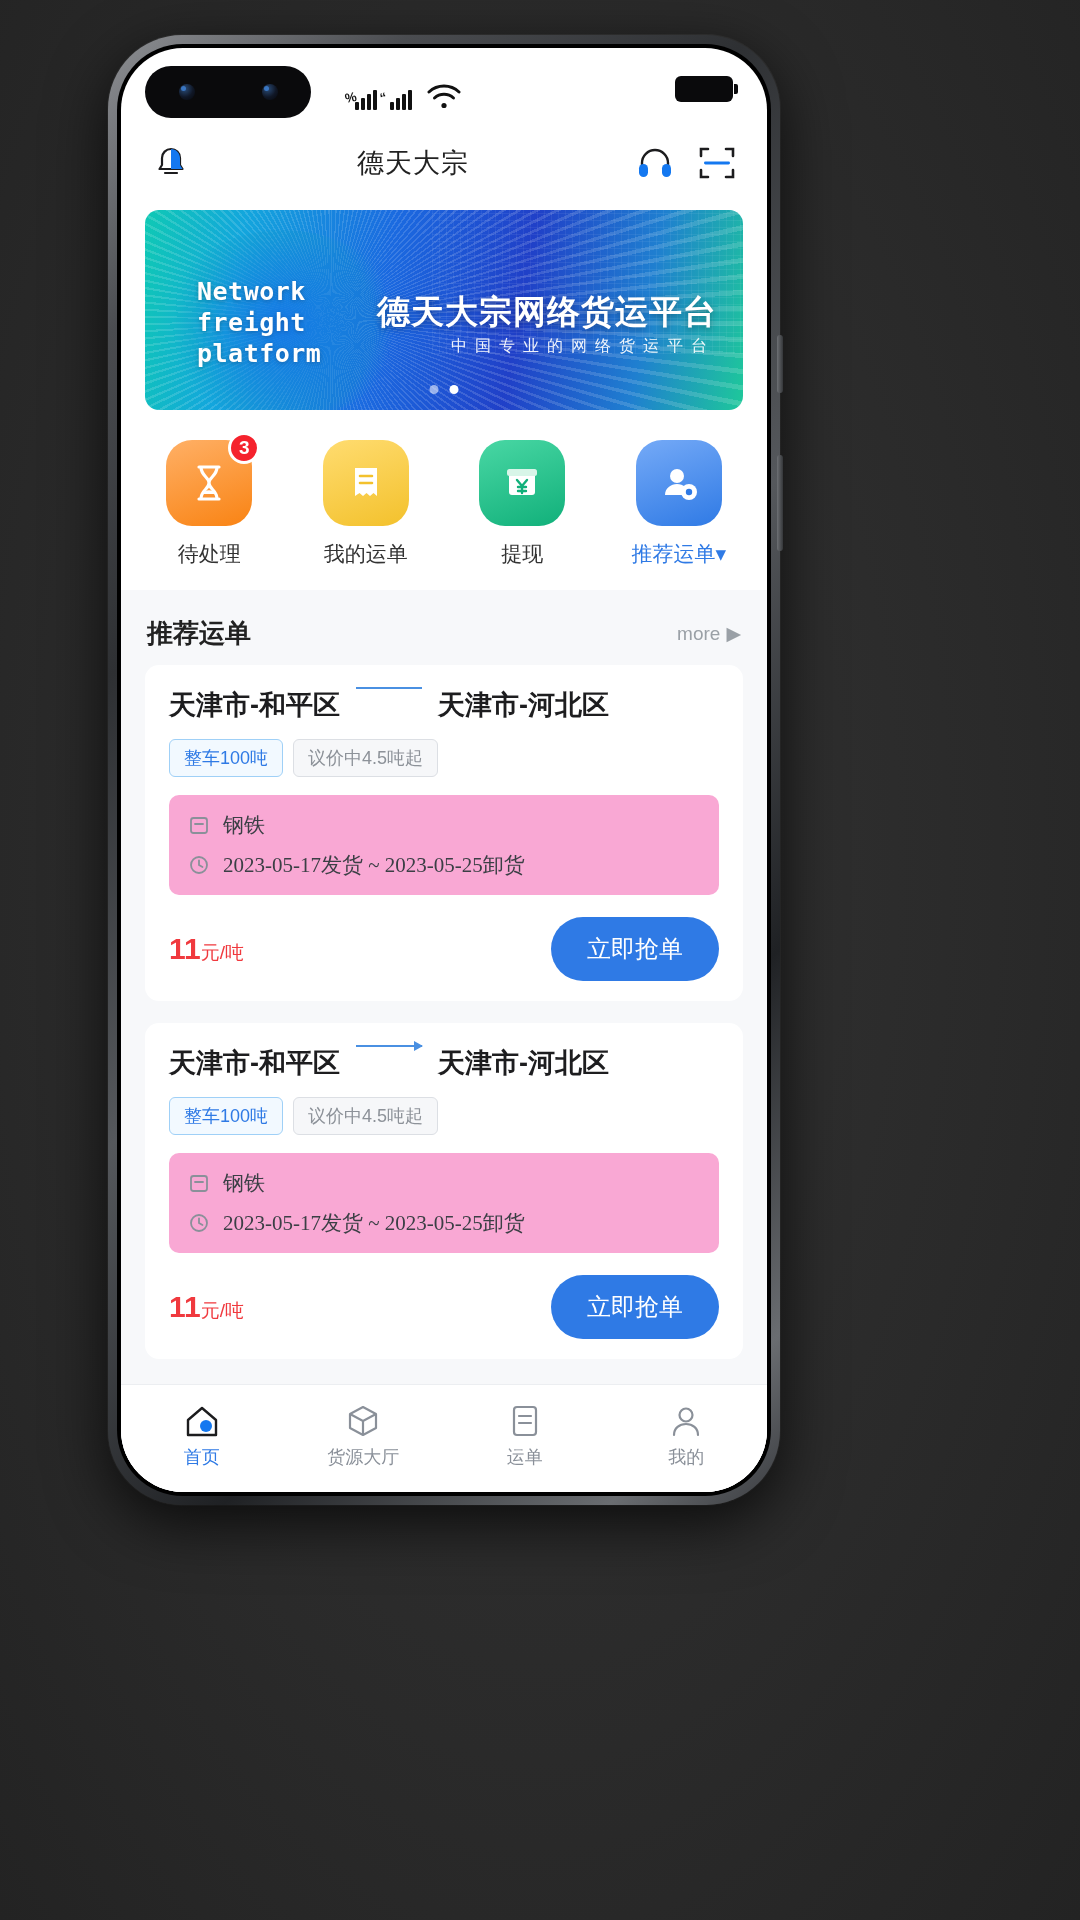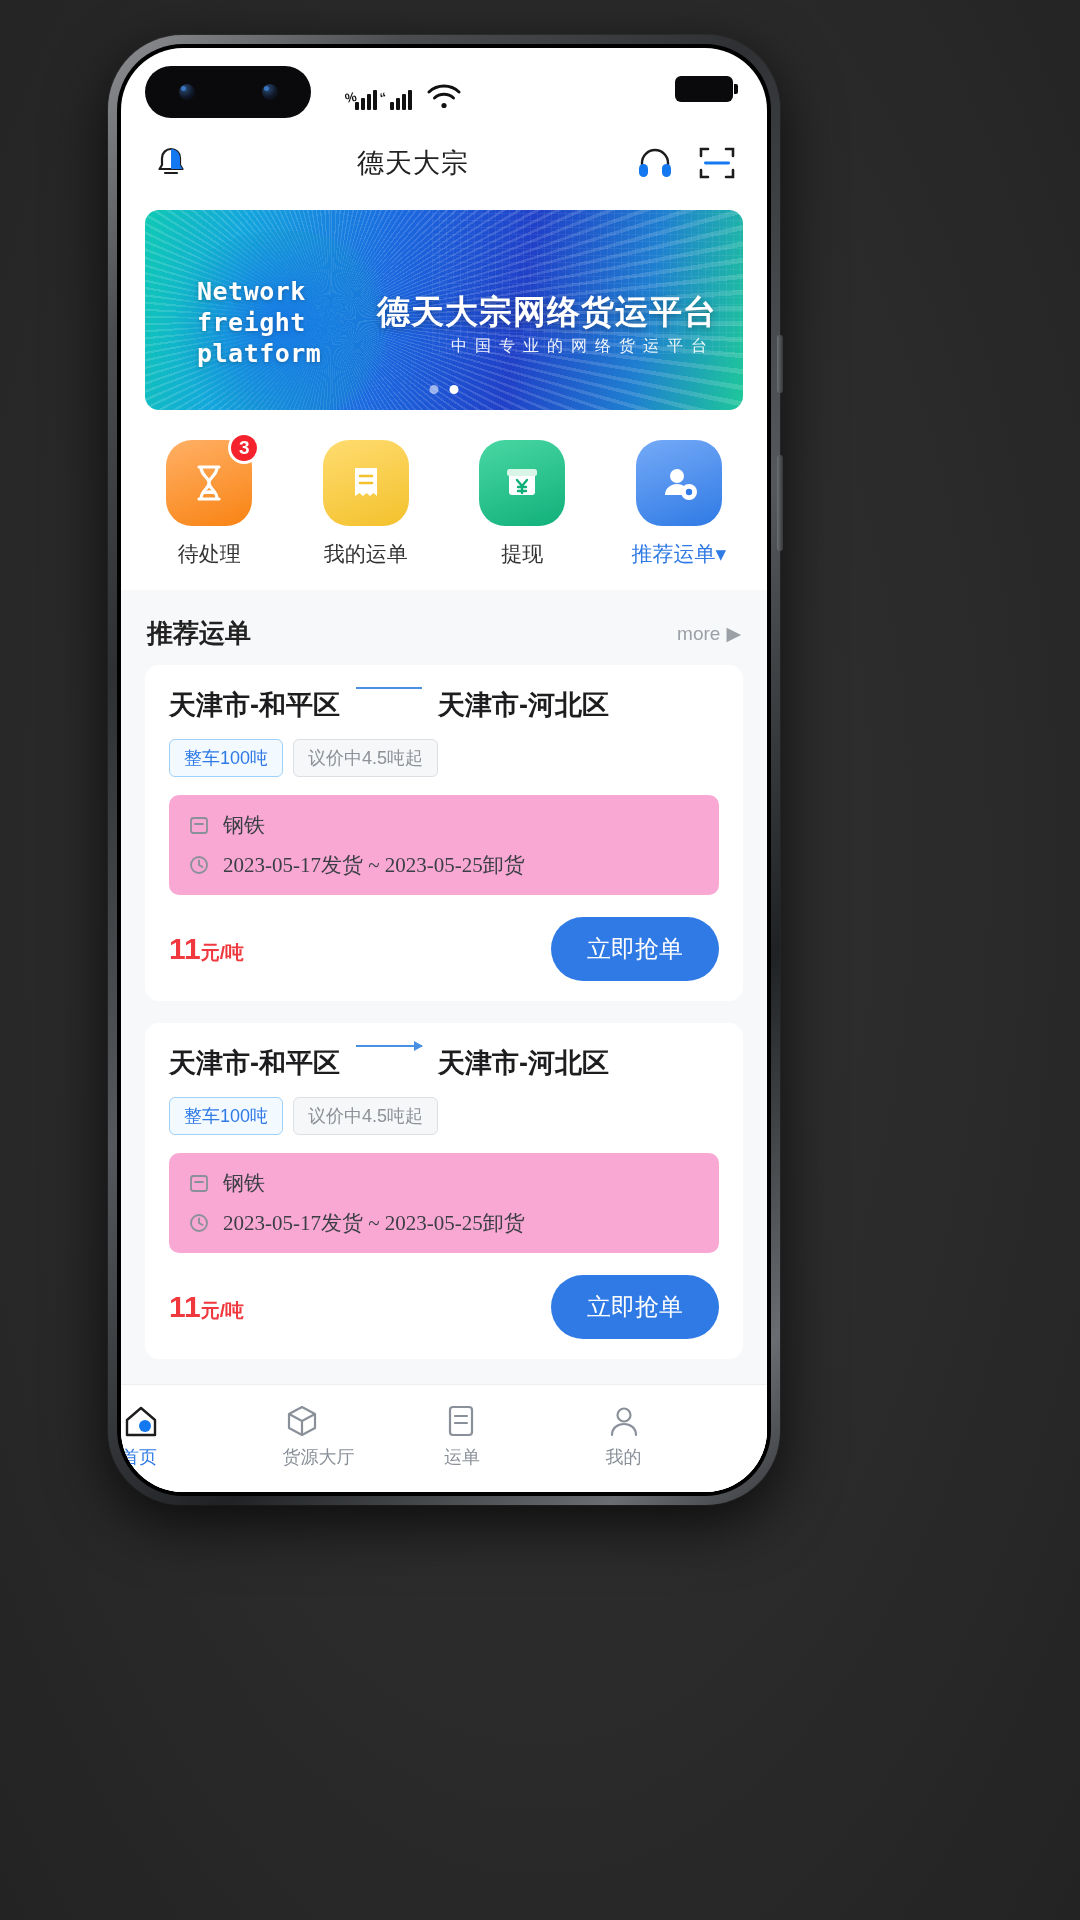--- a/index.html
+++ b/index.html
@@ -163,7 +163,7 @@
   .d-row + .d-row { margin-top: 12px; }
   .price-row { display: flex; align-items: center; margin-top: 22px; }
   .price { font-size: 30px; font-weight: 700; color: #f0393e; }
-  .price span { font-size: 19px; font-weight: 700; }
+  .price span { font-size: 19px; font-weight: 400; }
   .grab {
     margin-left: auto; background: #2f7ae5; color: #fff; font-size: 24px; font-weight: 500;
     padding: 16px 36px; border-radius: 34px; border: none;

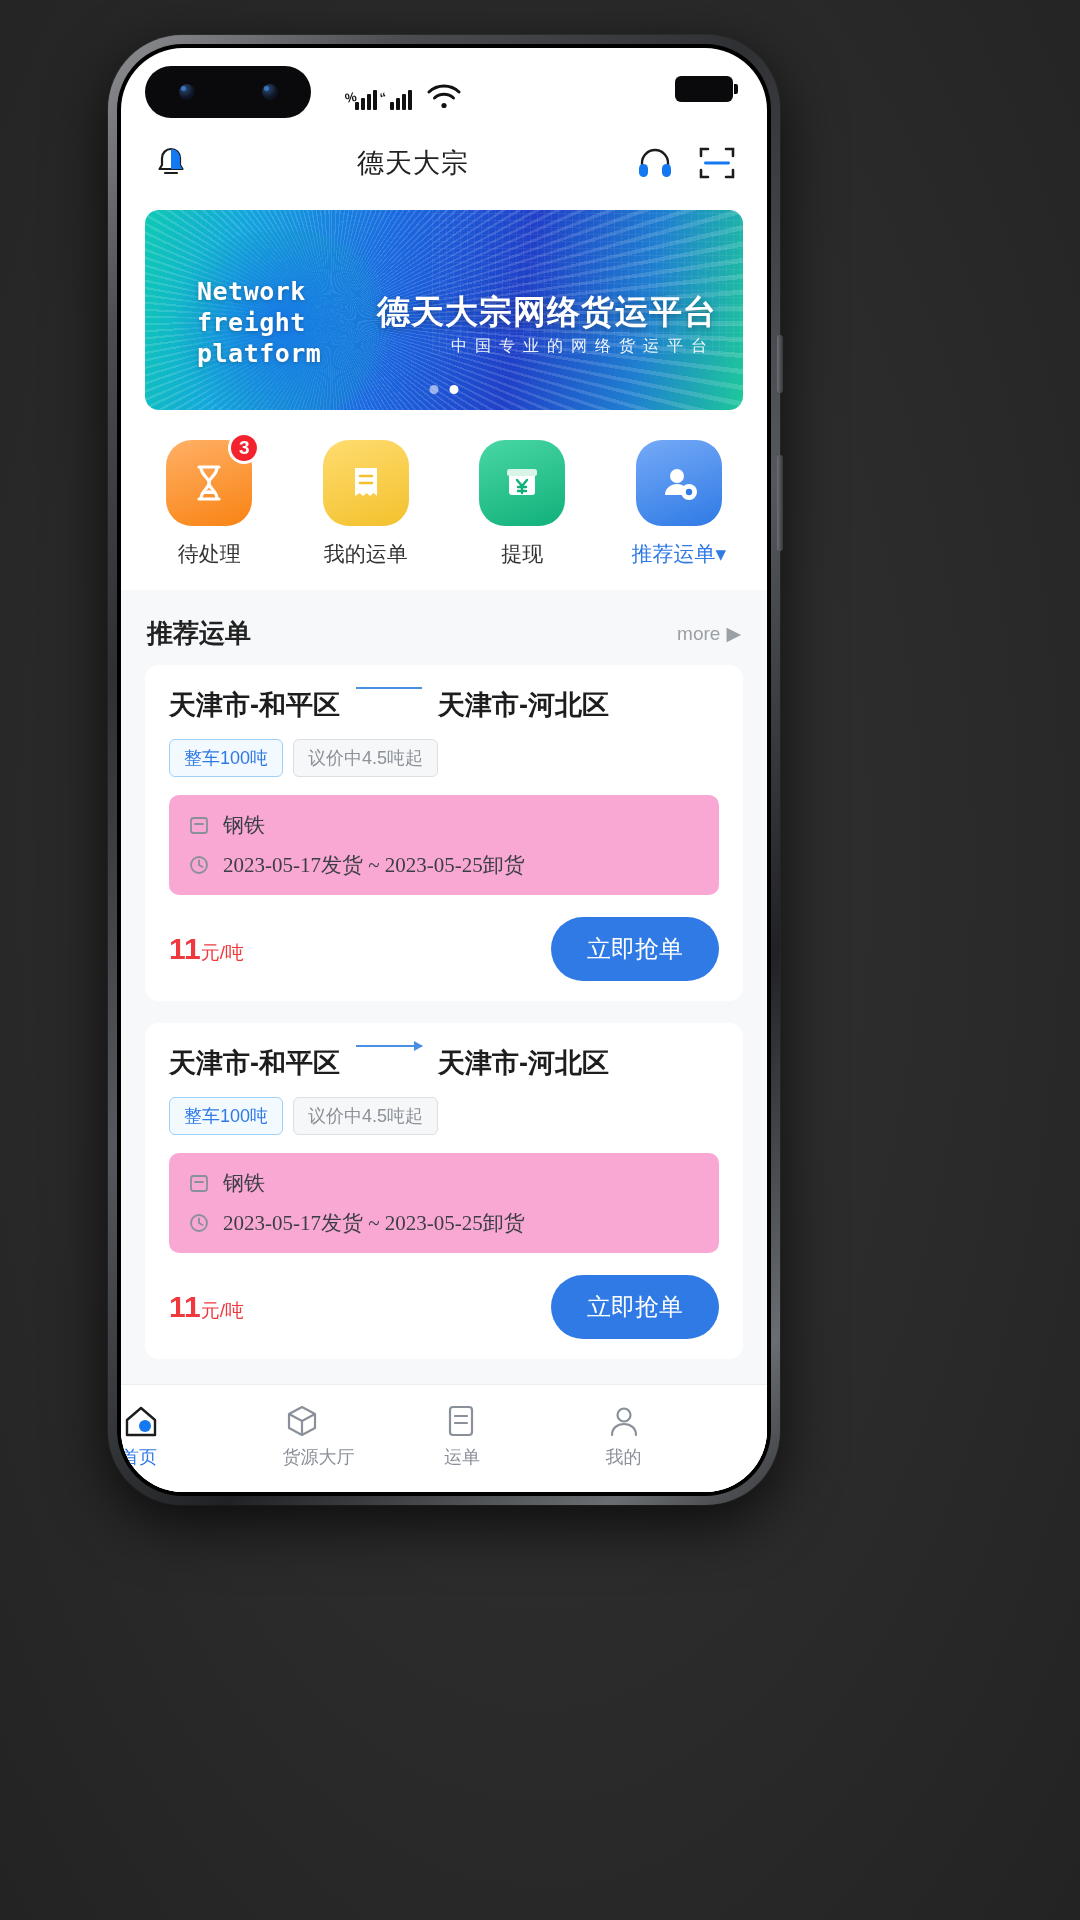--- a/index.html
+++ b/index.html
@@ -175,7 +175,7 @@
     background: #fff; display: flex; border-top: 1px solid #eceef1;
     padding-bottom: 6px;
   }
-  .tab { flex: 1; display: flex; flex-direction: column; justify-content: center; gap: 6px; }
+  .tab { flex: 1; display: flex; flex-direction: column; align-items: center; justify-content: center; gap: 6px; }
   .tab .tl { font-size: 18px; color: #8a9099; }
   .tab.active .tl { color: #2f7ae5; }
 </style>

